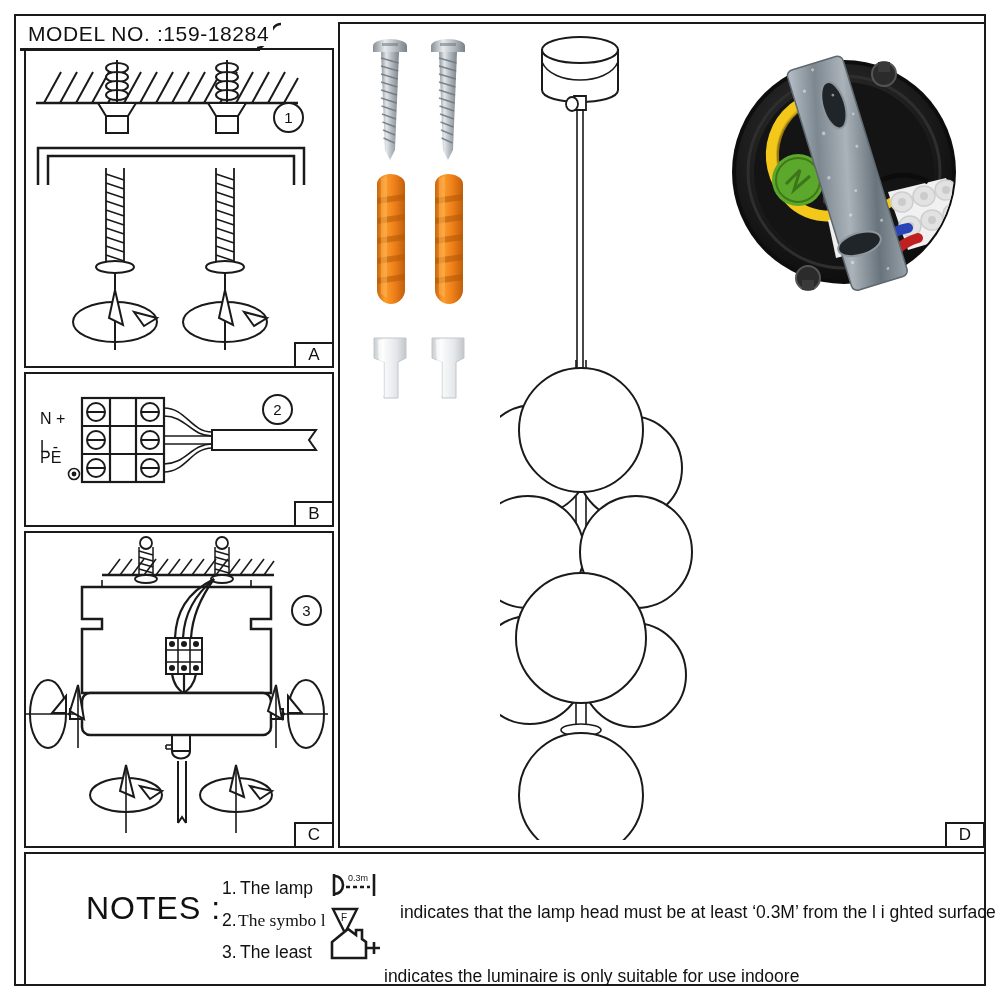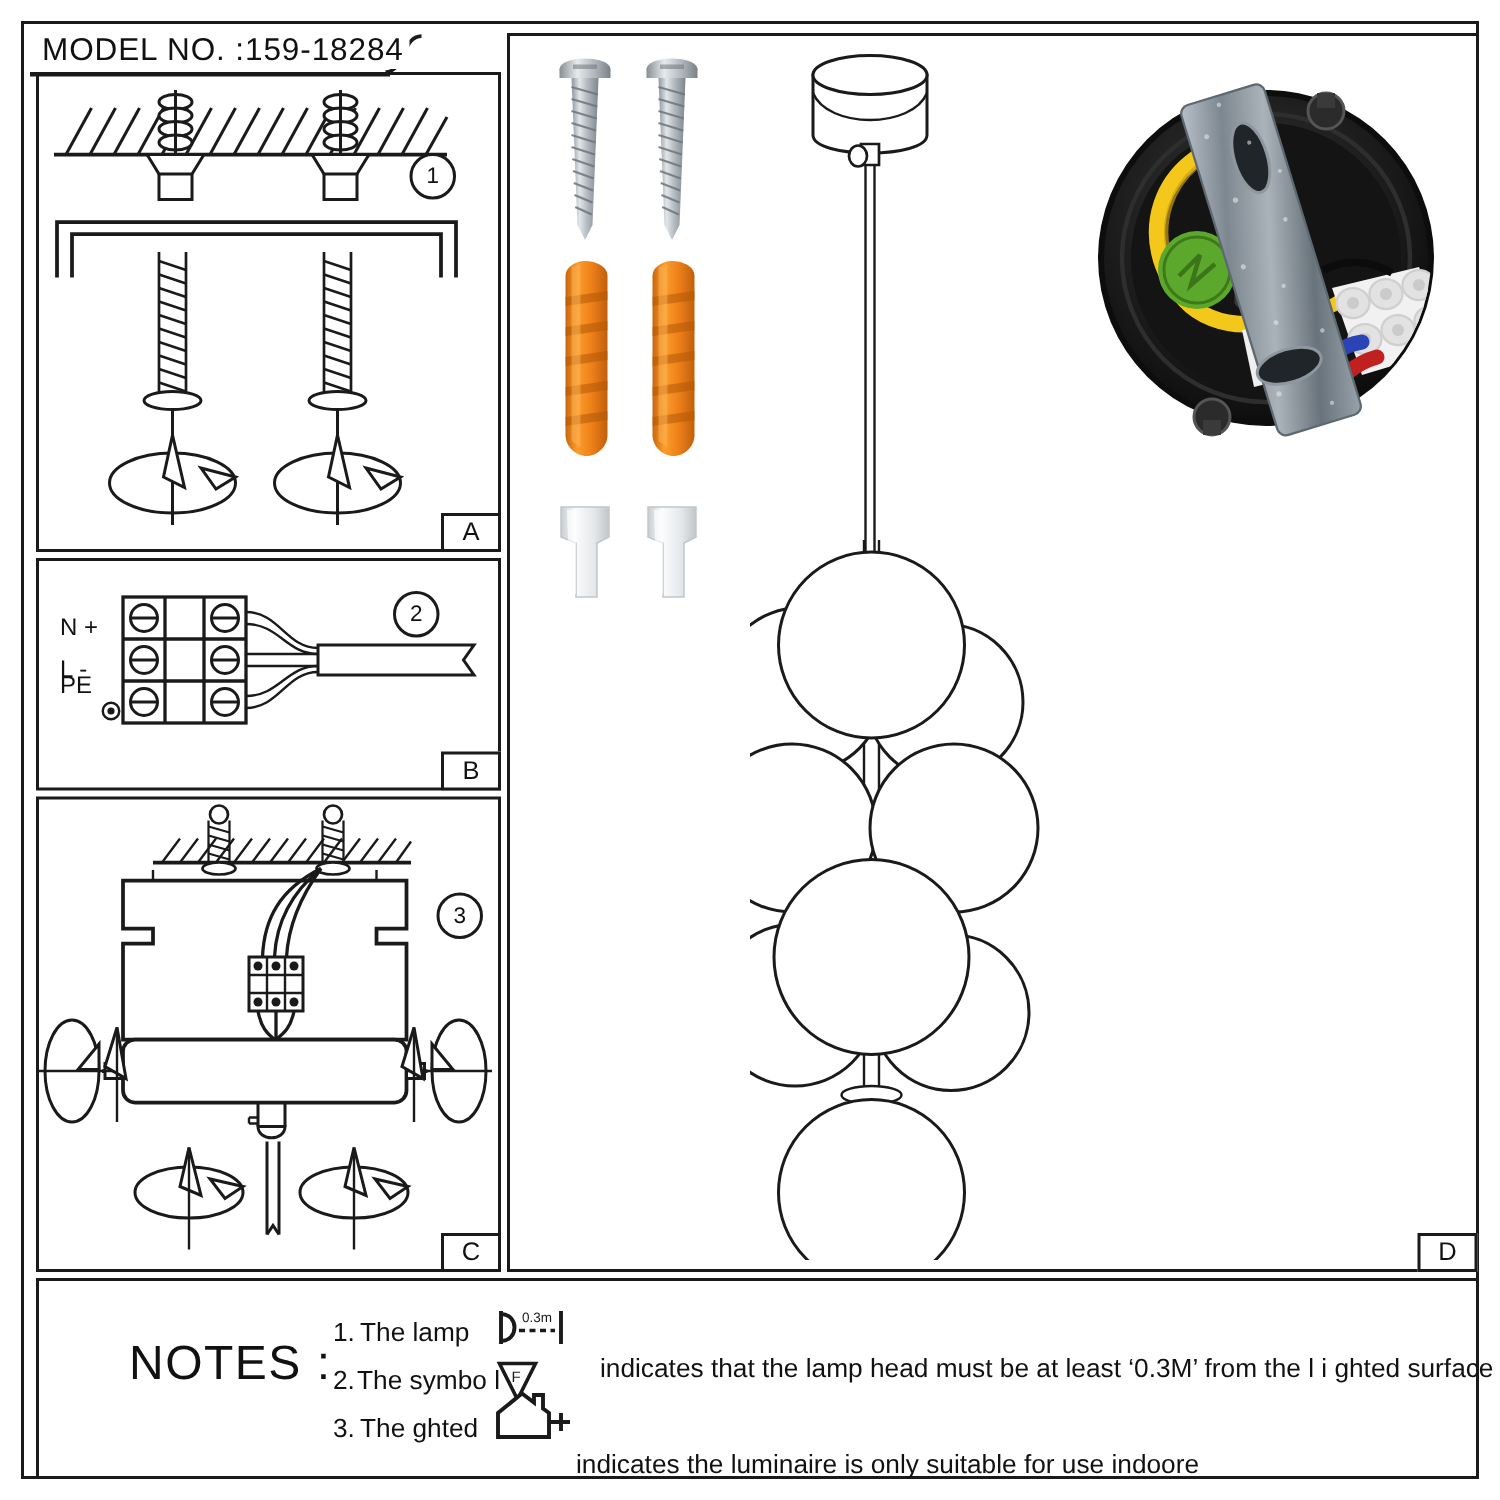--- a/index.html
+++ b/index.html
@@ -545,7 +545,7 @@
     <div class="note-txt-b" style="left:374px;top:24px;">indicates that the lamp head must be at least ‘0.3M’ from the l i ghted surface</div>
 
     <div class="note-line" style="left:196px;top:56px;">2.</div>
-    <div class="note-txt-a" style="left:212px;top:56px;">The symbo l</div>
+    <div class="note-txt-a" style="left:212px;top:56px;font-family:Liberation Serif, serif;">The symbo l</div>
     <svg width="34" height="32" viewBox="0 0 34 32" style="position:absolute;left:302px;top:50px;">
       <path class="fw" stroke-width="2.4" d="M5 5 L29 5 L17 29 Z"></path>
       <text x="13" y="17" font-family="Liberation Sans, sans-serif" font-size="10" fill="#1a1a1a">F</text>

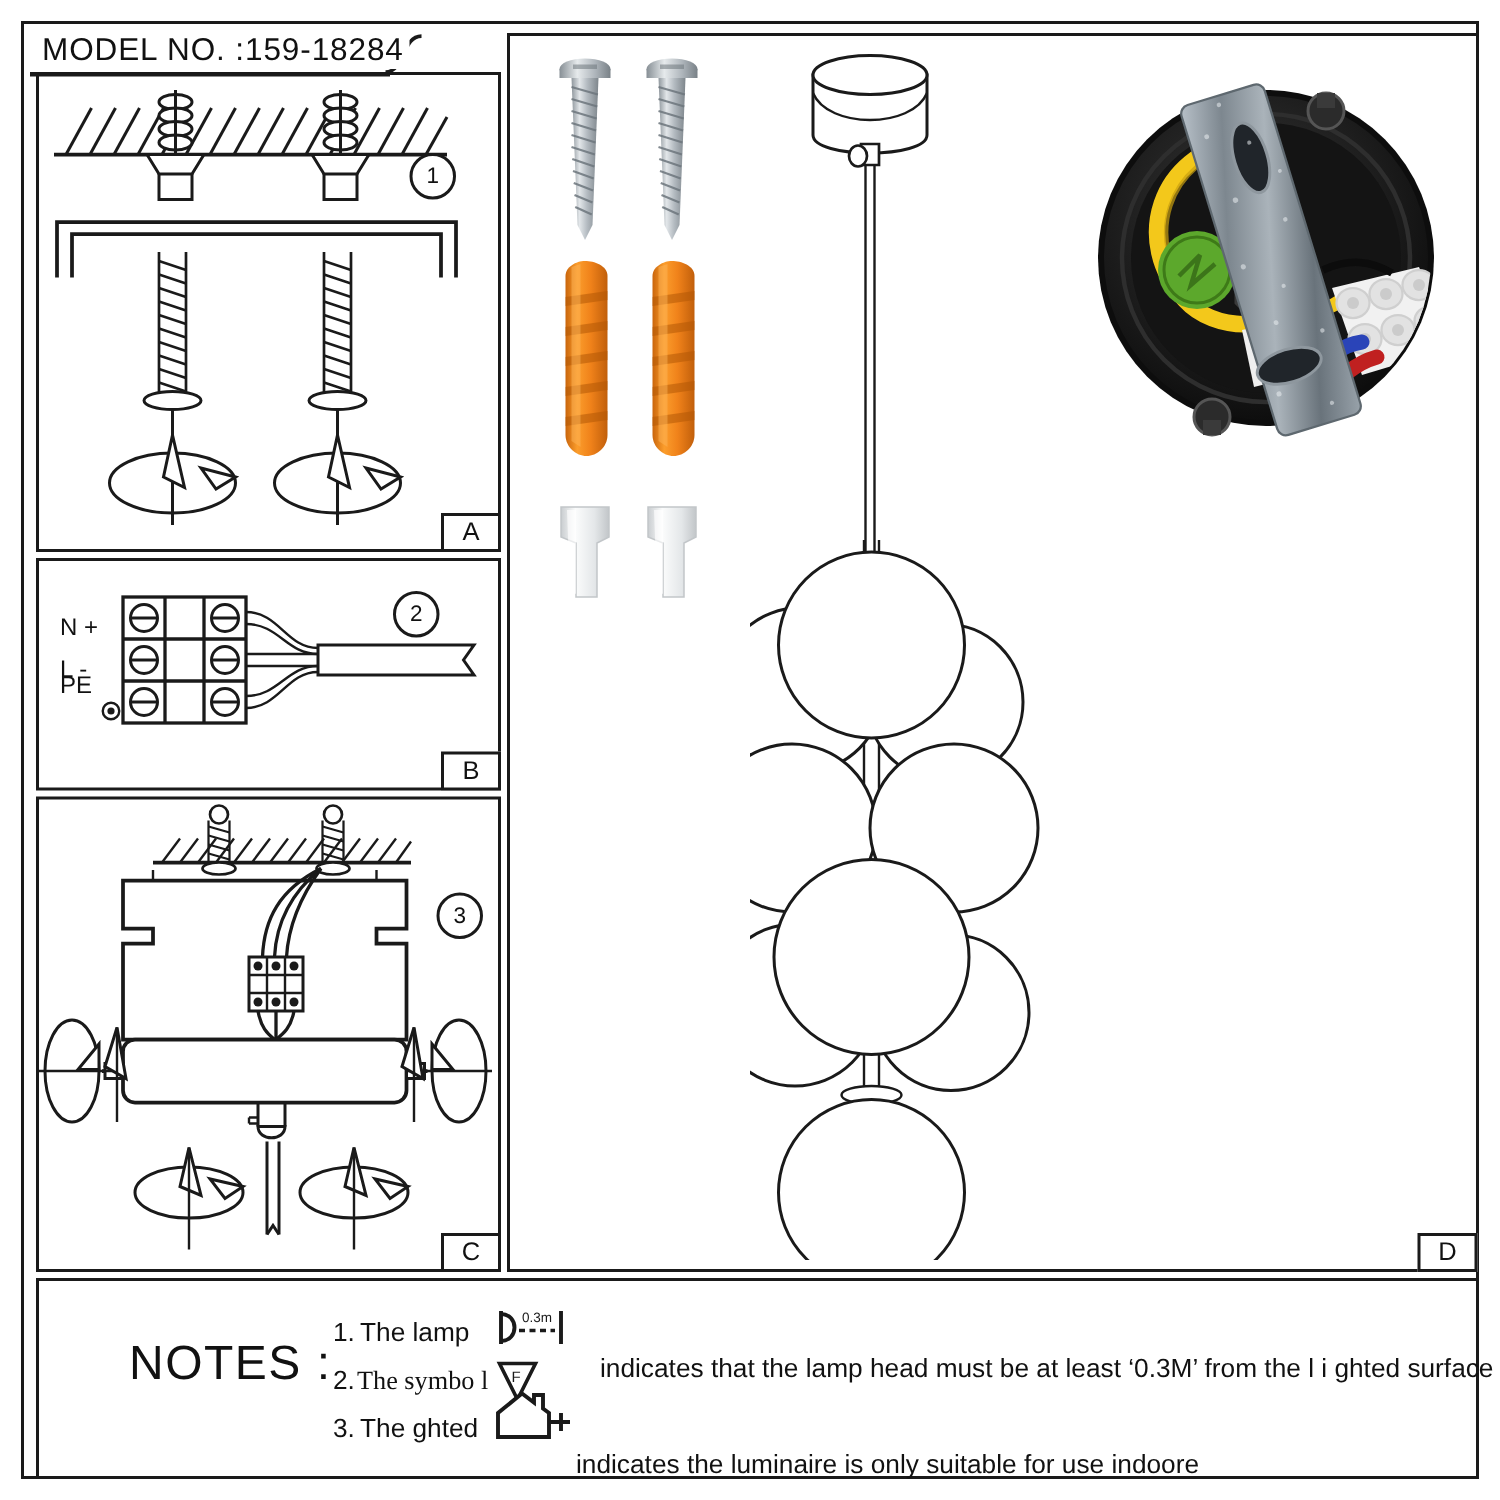--- a/index.html
+++ b/index.html
@@ -552,7 +552,7 @@
     </svg>
 
     <div class="note-line" style="left:196px;top:88px;">3.</div>
-    <div class="note-txt-a" style="left:214px;top:88px;">The ghted</div>
+    <div class="note-txt-a" style="left:214px;top:88px;">The least</div>
     <svg width="62" height="34" viewBox="0 0 62 34" style="position:absolute;left:296px;top:72px;">
       <path class="fw" stroke-width="2.6" d="M10 32 L10 16 L26 3 L34 9 L34 4 L40 4 L40 13 L44 16 L44 32 Z"></path>
       <path class="ln" stroke-width="2.6" d="M44 22 L58 22 M52 16 L52 28"></path>

